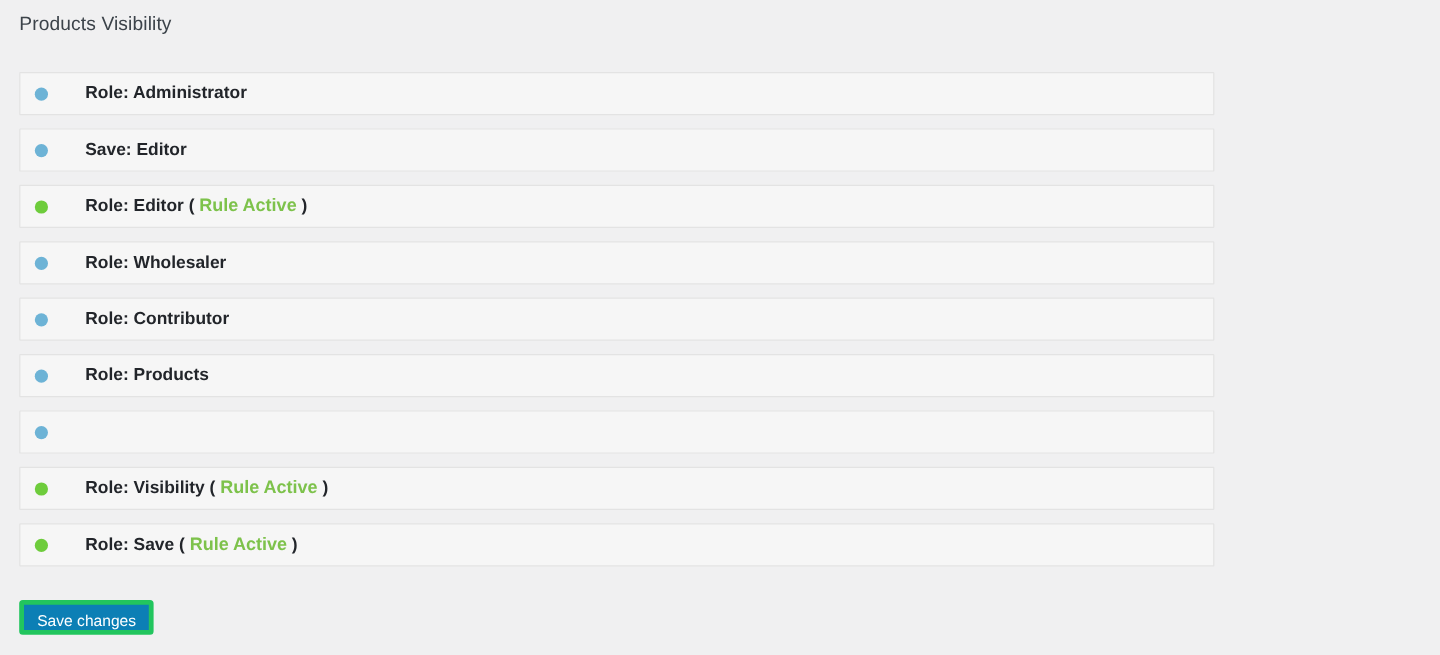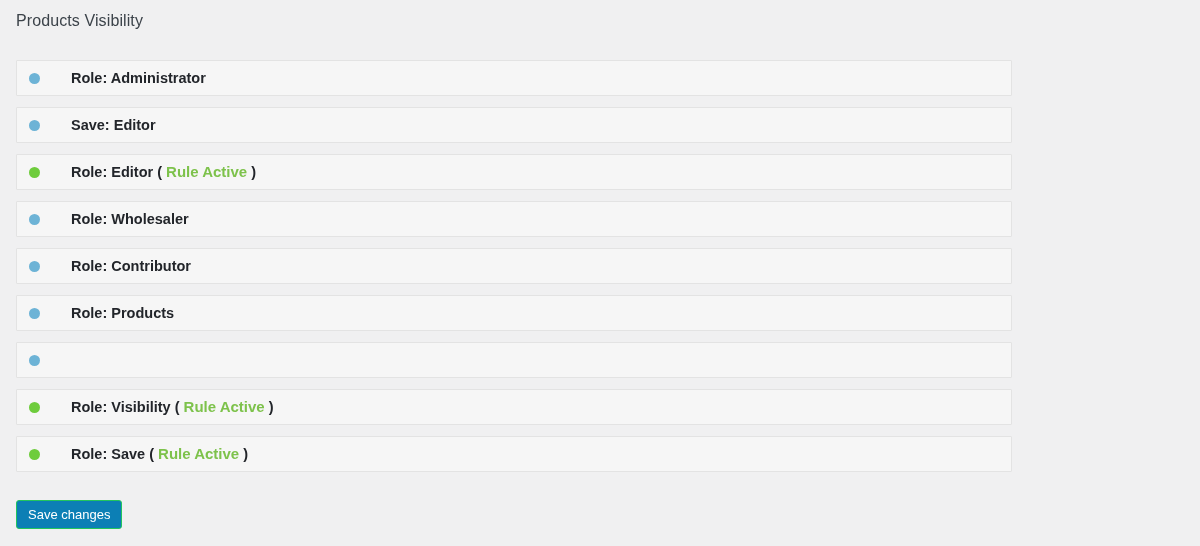--- a/index.html
+++ b/index.html
@@ -110,7 +110,7 @@
     height: 29px;
     padding: 0 11px;
     background: #0c7fb5;
-    border: 1px solid #22c55e;
+    border: 4px solid #22c55e;
     border-radius: 3px;
     color: #ffffff;
     font-family: "Liberation Sans", "DejaVu Sans", sans-serif;

